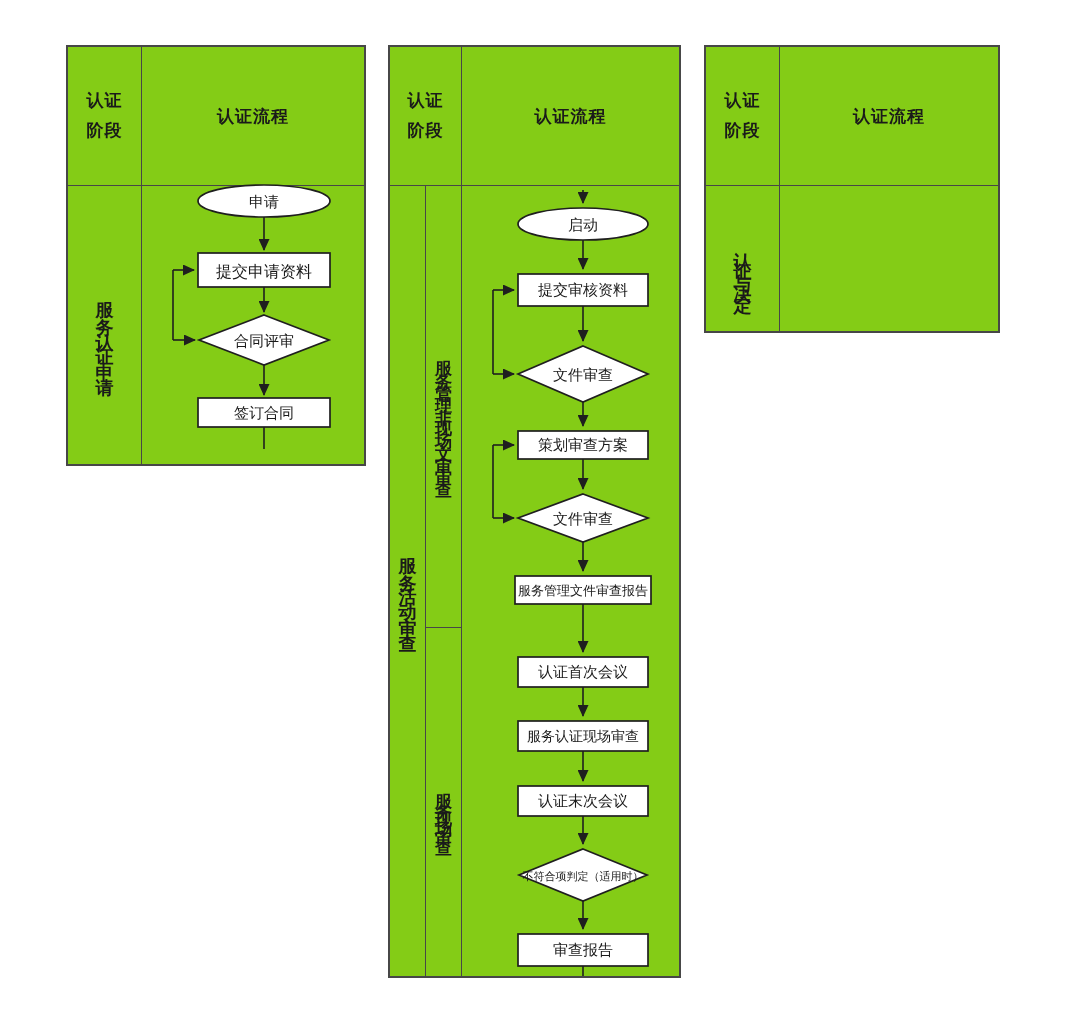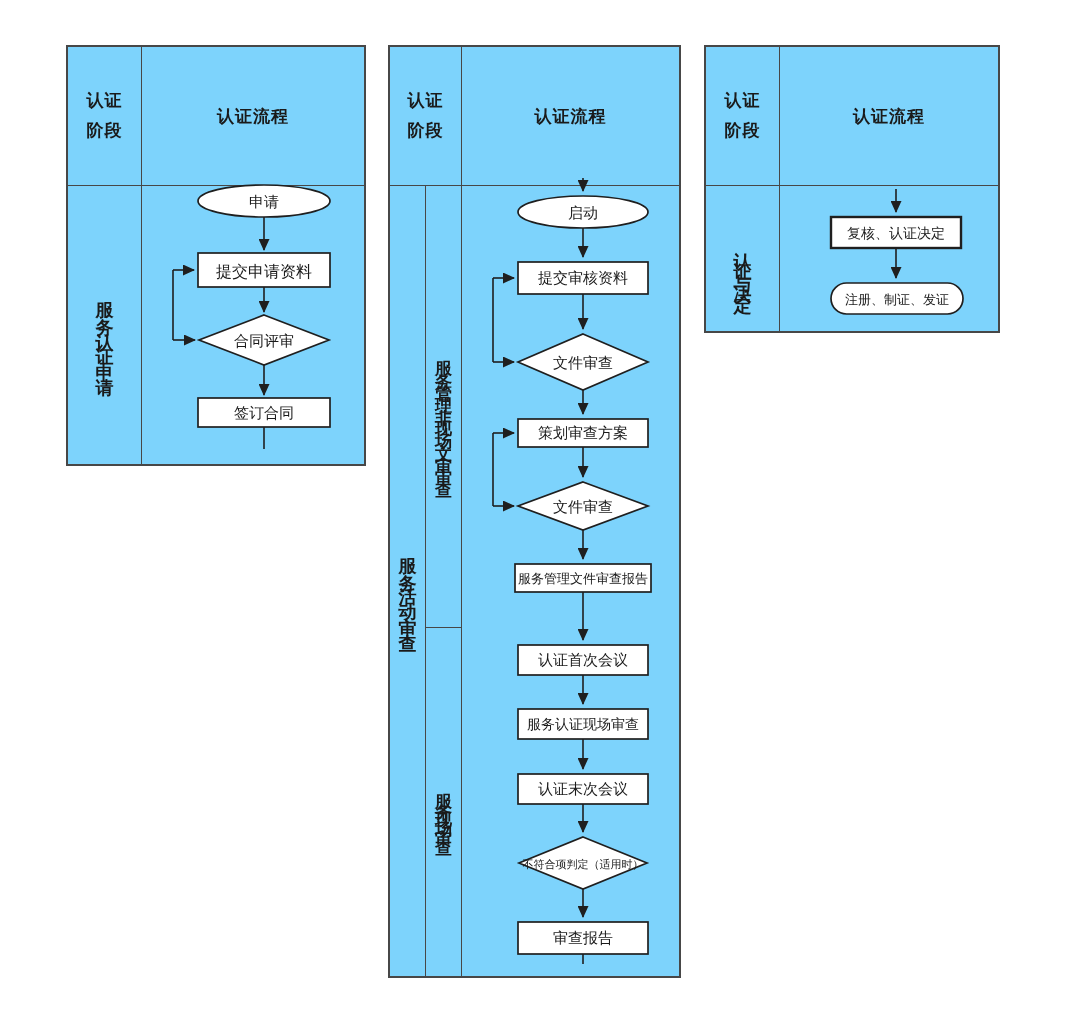--- a/index.html
+++ b/index.html
@@ -15,7 +15,7 @@
     position: absolute;
     box-sizing: border-box;
     border: 2px solid #474747;
-    background: #7dd3fc;
+    background: #84cc16;
   }
   .cell {
     position: absolute;

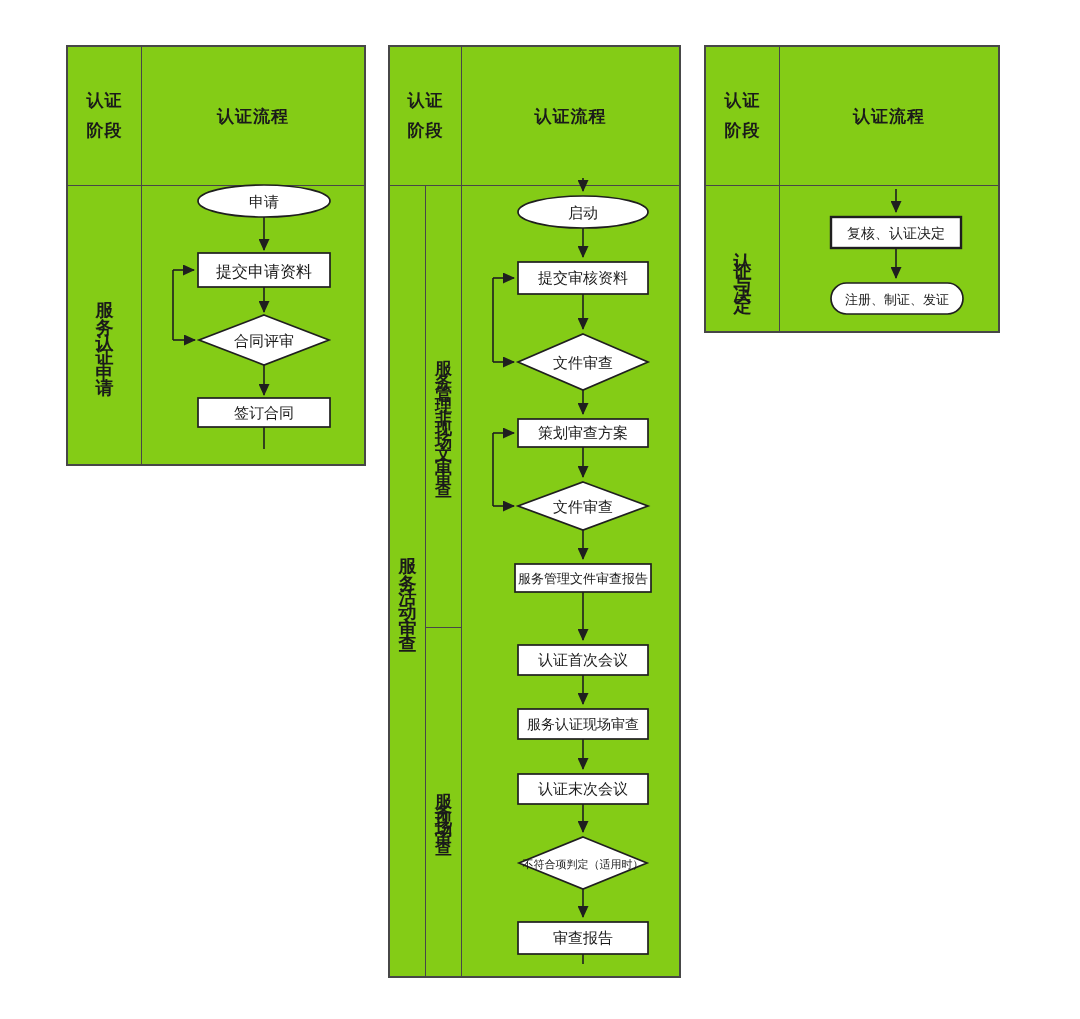--- a/index.html
+++ b/index.html
@@ -124,7 +124,7 @@
   <div class="cell br" style="left:36px; top:581px; width:36px; height:348px;">
     <span class="vtext vt-c">服务现场审查</span>
   </div>
-  <div class="cell" style="left:72px; top:127px; width:217px; height:790px;">
+  <div class="cell" style="left:72px; top:139px; width:217px; height:790px;">
     <svg class="flow" width="217" height="790" viewBox="0 0 217 790">
       <path class="cn" marker-end="url(#arw)" d="M121,4 V17"></path>
       <g>

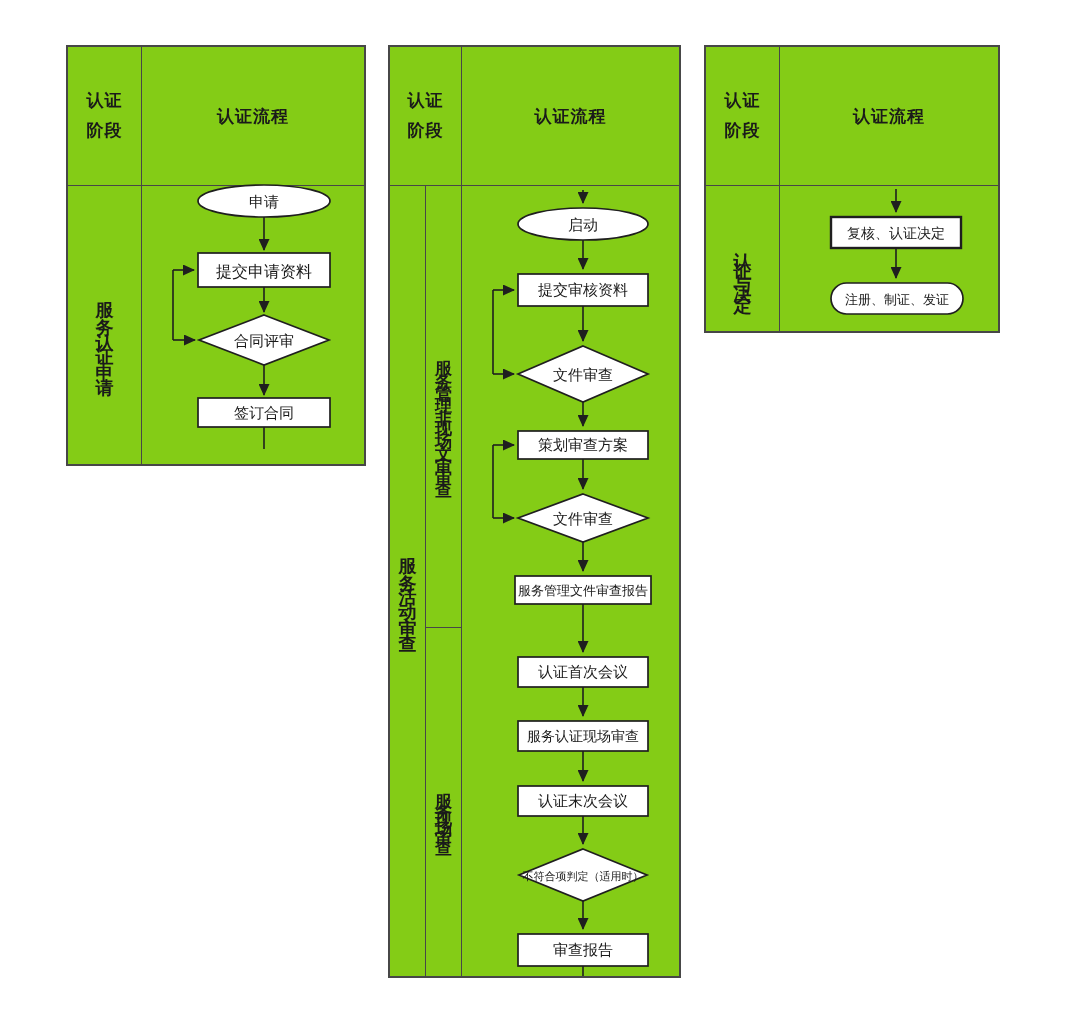--- a/index.html
+++ b/index.html
@@ -206,20 +206,6 @@
   <div class="cell br" style="left:0; top:139px; width:74px; height:145px;">
     <span class="vtext vt-d">认证与决定</span>
   </div>
-  <div class="cell" style="left:74px; top:139px; width:218px; height:145px;">
-    <svg class="flow" width="218" height="145" viewBox="0 0 218 145">
-      <path class="cn" marker-end="url(#arw)" d="M116,3 V26"></path>
-      <g>
-        <rect class="shape-thick" x="51" y="31" width="130" height="31"></rect>
-        <text class="nl" x="116" y="47" font-size="14">复核、认证决定</text>
-      </g>
-      <path class="cn" marker-end="url(#arw)" d="M116,62 V92"></path>
-      <g>
-        <rect class="shape" x="51" y="97" width="132" height="31" rx="15.5" ry="15.5"></rect>
-        <text class="nl" x="117" y="113" font-size="13">注册、制证、发证</text>
-      </g>
-    </svg>
-  </div>
 </div>
 
 </body></html>

